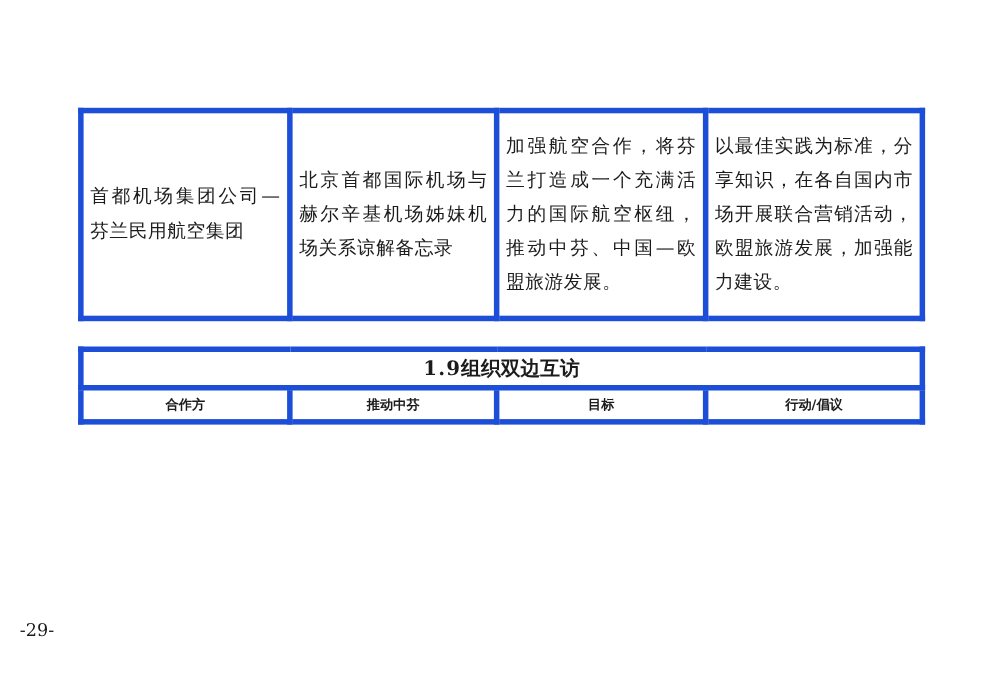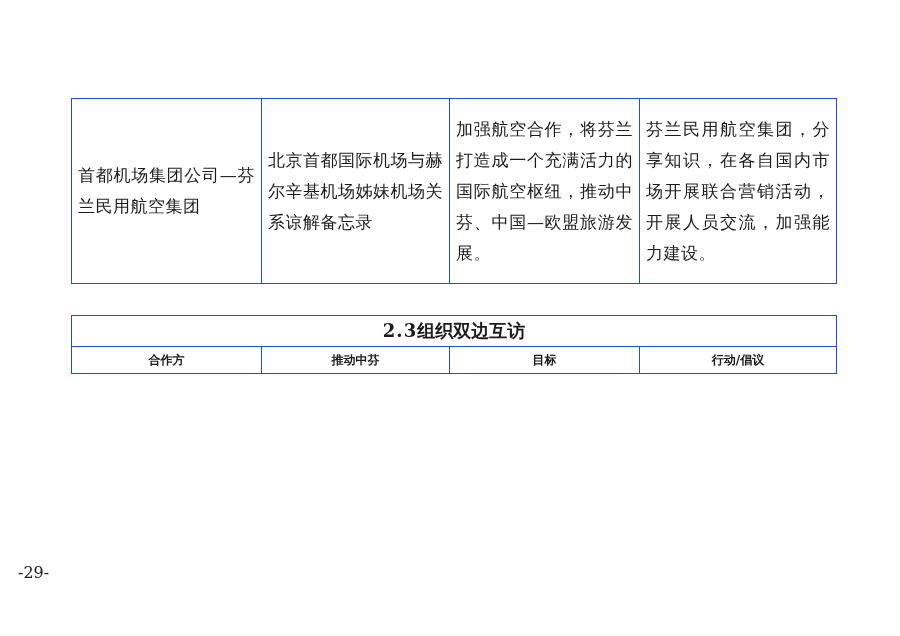--- a/index.html
+++ b/index.html
@@ -23,7 +23,7 @@
     width: 765px;
   }
   table.doc-table td {
-    border: 1px solid #1d4ed8;
+    border: 5px solid #1d4ed8;
     overflow: hidden;
   }
   .t1 { left: 71px; top: 98px; }

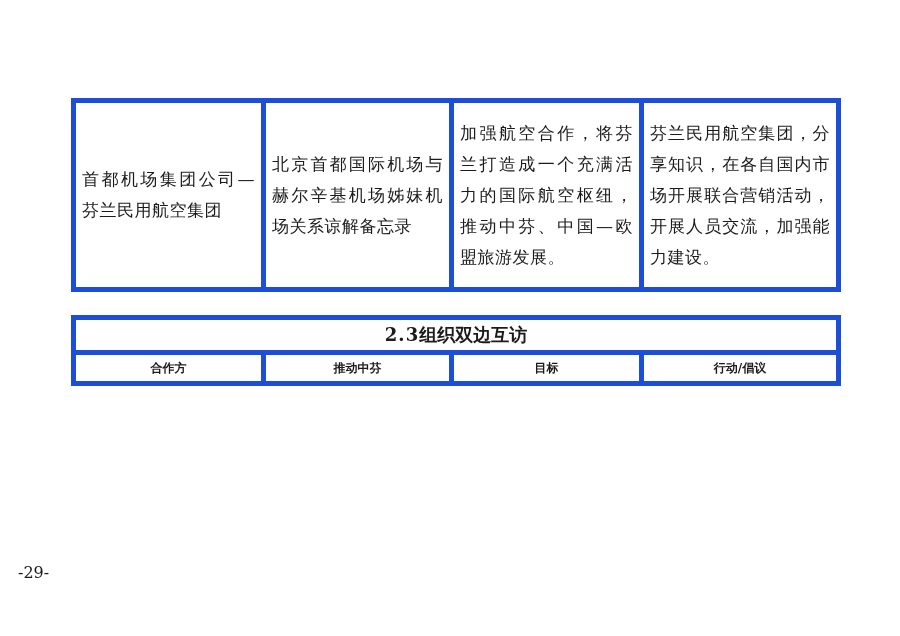--- a/index.html
+++ b/index.html
@@ -91,7 +91,7 @@
       <td class="body-cell">首都机场集团公司—芬兰民用航空集团</td>
       <td class="body-cell">北京首都国际机场与赫尔辛基机场姊妹机场关系谅解备忘录</td>
       <td class="body-cell">加强航空合作，将芬兰打造成一个充满活力的国际航空枢纽，推动中芬、中国—欧盟旅游发展。</td>
-      <td class="body-cell">芬兰民用航空集团，分享知识，在各自国内市场开展联合营销活动，开展人员交流，加强能力建设。</td>
+      <td class="body-cell">以最佳实践为标准，分享知识，在各自国内市场开展联合营销活动，欧盟旅游发展，加强能力建设。</td>
     </tr>
   </tbody>
     </table>

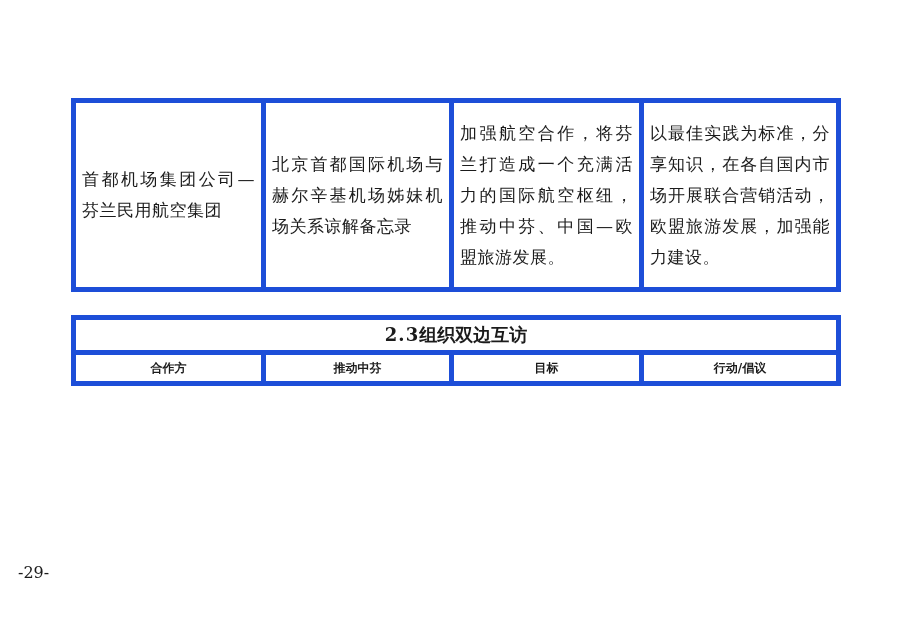--- a/index.html
+++ b/index.html
@@ -106,7 +106,7 @@
     <tbody>
         <tr class="title-row">
       <td colspan="4" class="title-cell">
-        <span class="title-num">2.3</span><span>组织双边互访</span>
+        <span class="title-num">1.9</span><span>组织双边互访</span>
       </td>
     </tr>
     <tr class="header-row">

